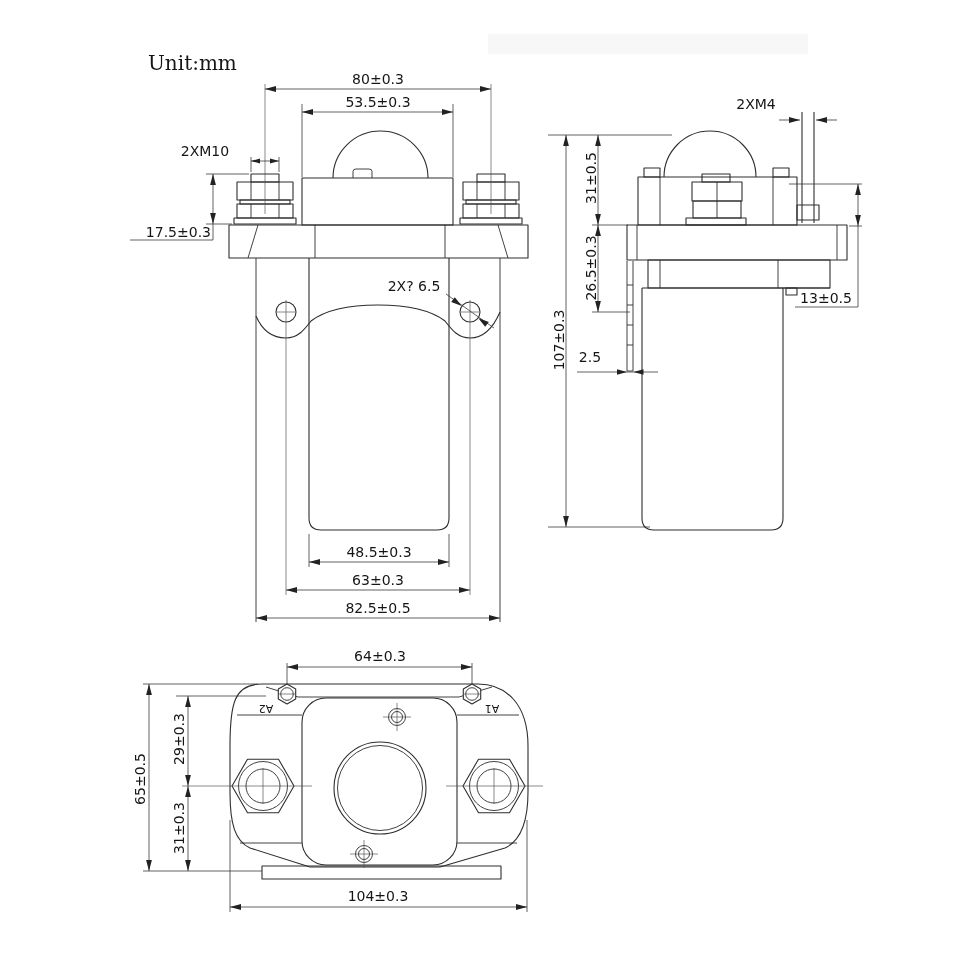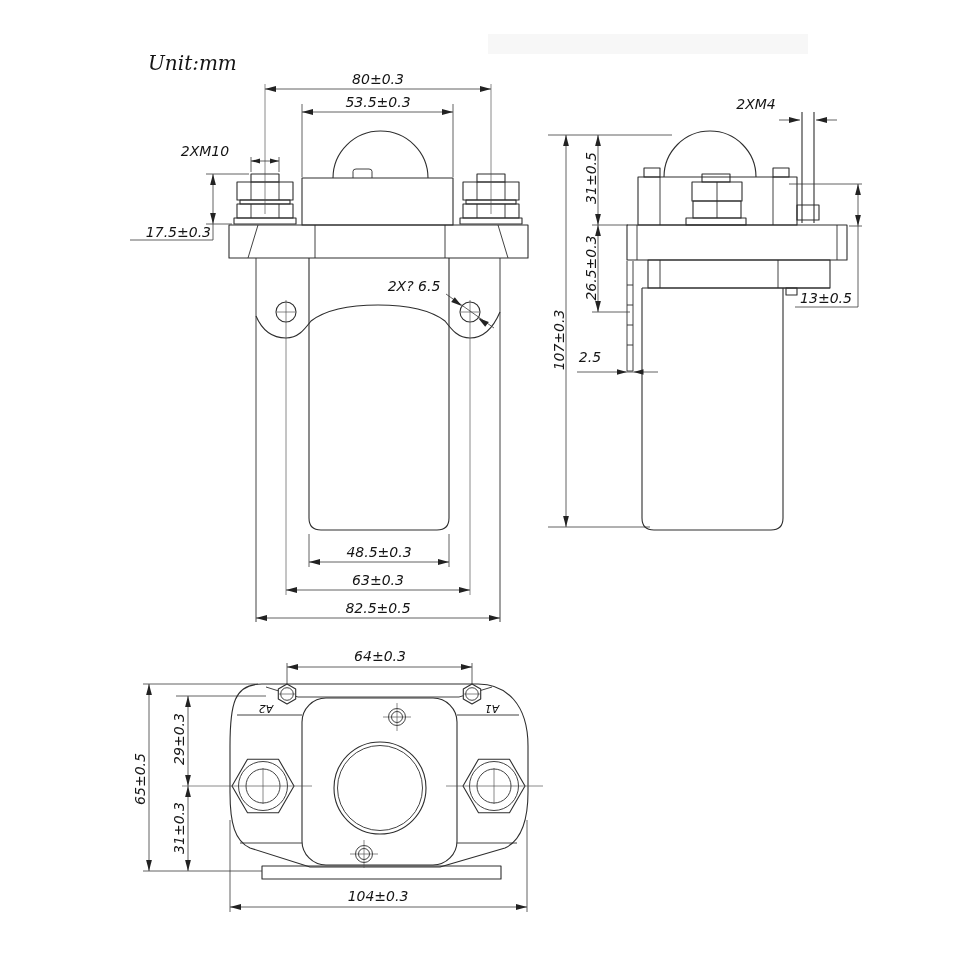--- a/index.html
+++ b/index.html
@@ -3,7 +3,7 @@
 <meta charset="utf-8">
 <style>
   html,body { margin:0; padding:0; background:#ffffff; }
-  .stage { width:976px; height:968px; position:relative; background:#ffffff;font-style:italic; }
+  .stage { width:976px; height:968px; position:relative; background:#ffffff; }
   svg { display:block; }
   .p  { fill:none; stroke:#2e2e2e; stroke-width:1.1; stroke-linejoin:round; }
   .t  { fill:none; stroke:#2e2e2e; stroke-width:0.9; }

